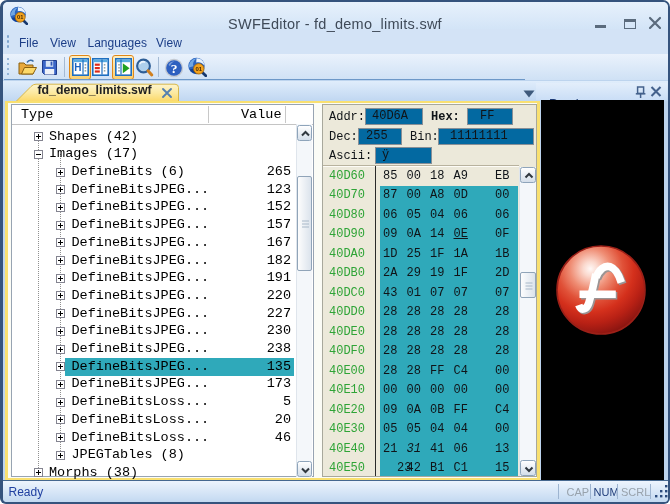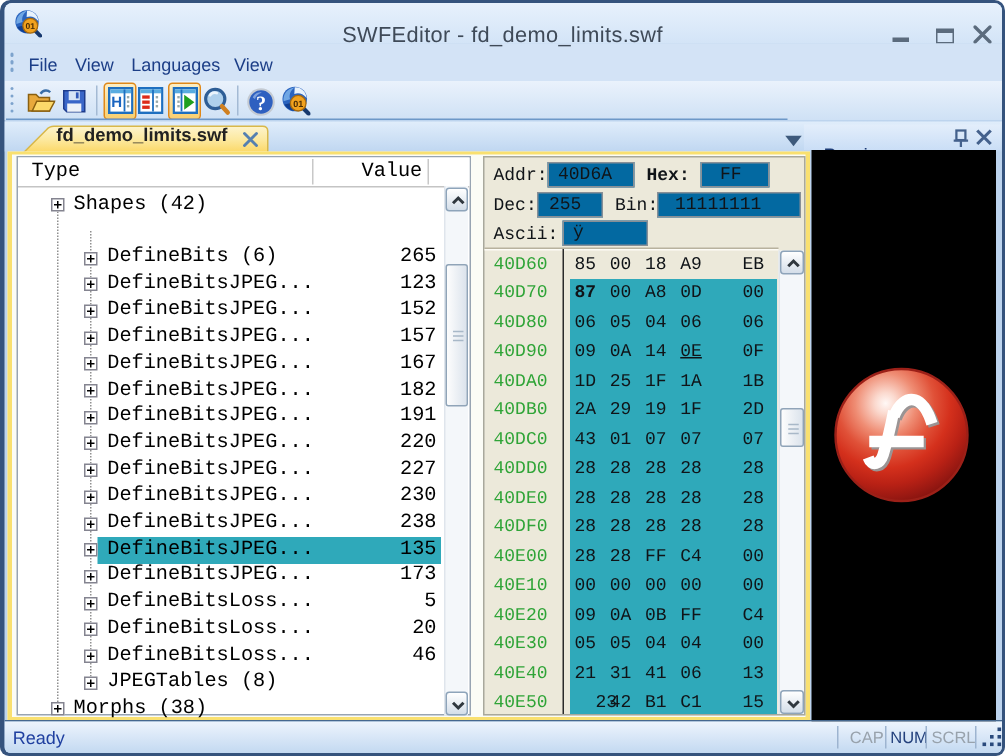--- a/index.html
+++ b/index.html
@@ -200,6 +200,12 @@
           <b></b>
         </span>
         <span class="abs" style="left:37px;">Shapes (42)</span>
+      </div>
+  <div class="trow" style="top:40.3px;">
+        <span class="ebox" style="left:21.5px;">
+          <i></i>
+        </span>
+        <span class="abs" style="left:37px;">Images (17)</span>
       </div>
   <div class="trow" style="top:58px;">
         <span class="ebox plus" style="left:44px;">

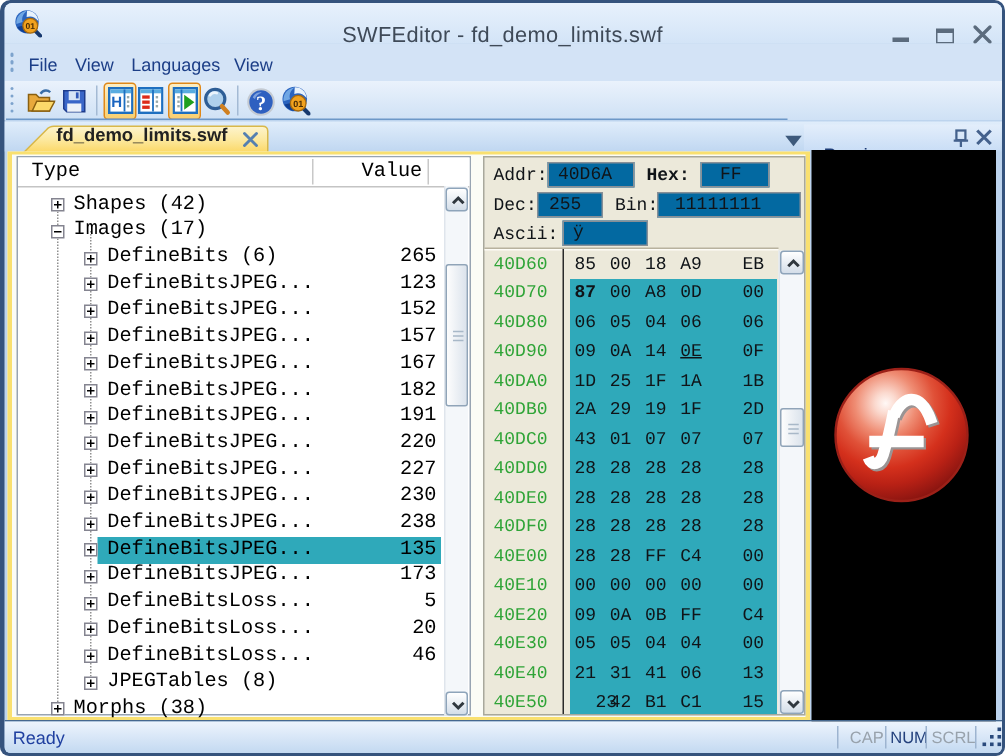--- a/index.html
+++ b/index.html
@@ -392,7 +392,7 @@
       </div>
   <div class="hrow" style="top:81.25px;">
         <span class="haddr">40D70</span>
-        <span class="hb" style="left:60px;font-weight:bold;">87</span>
+        <span class="hb" style="left:60px;">87</span>
         <span class="hb" style="left:83.5px;">00</span>
         <span class="hb" style="left:107px;">A8</span>
         <span class="hb" style="left:130.5px;">0D</span>

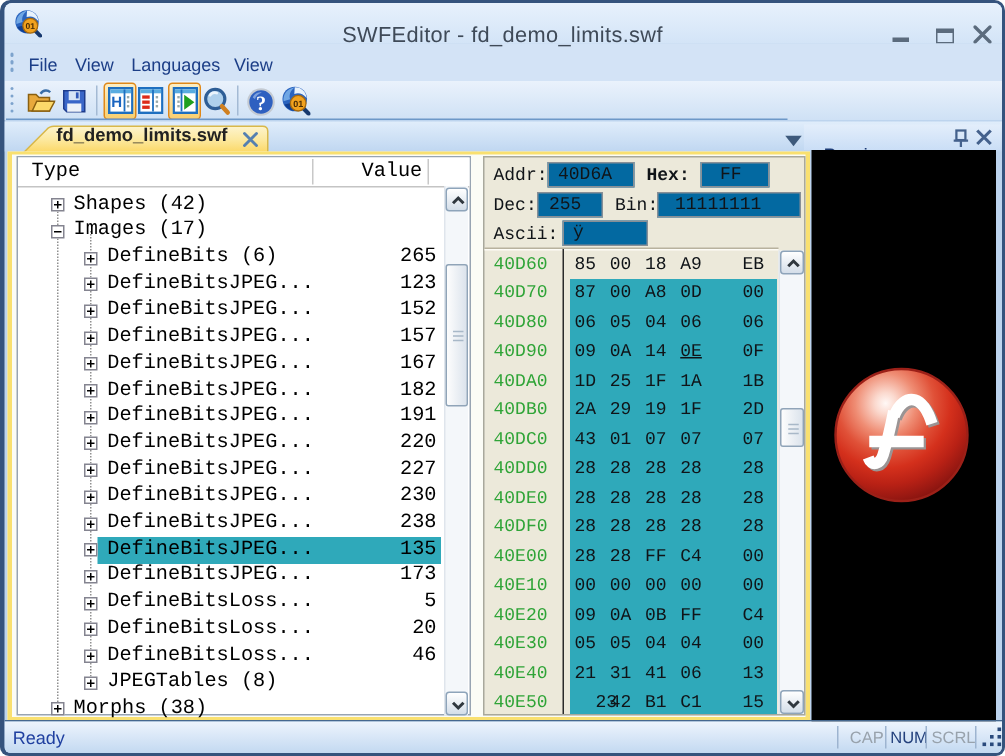--- a/index.html
+++ b/index.html
@@ -497,7 +497,7 @@
   <div class="hrow" style="top:334.75px;">
         <span class="haddr">40E40</span>
         <span class="hb" style="left:60px;">21</span>
-        <span class="hb" style="left:83.5px;">31</span>
+        <span class="hb" style="left:83.5px;font-style:italic;">31</span>
         <span class="hb" style="left:107px;">41</span>
         <span class="hb" style="left:130.5px;">06</span>
         <span class="hb" style="left:172px;">13</span>

